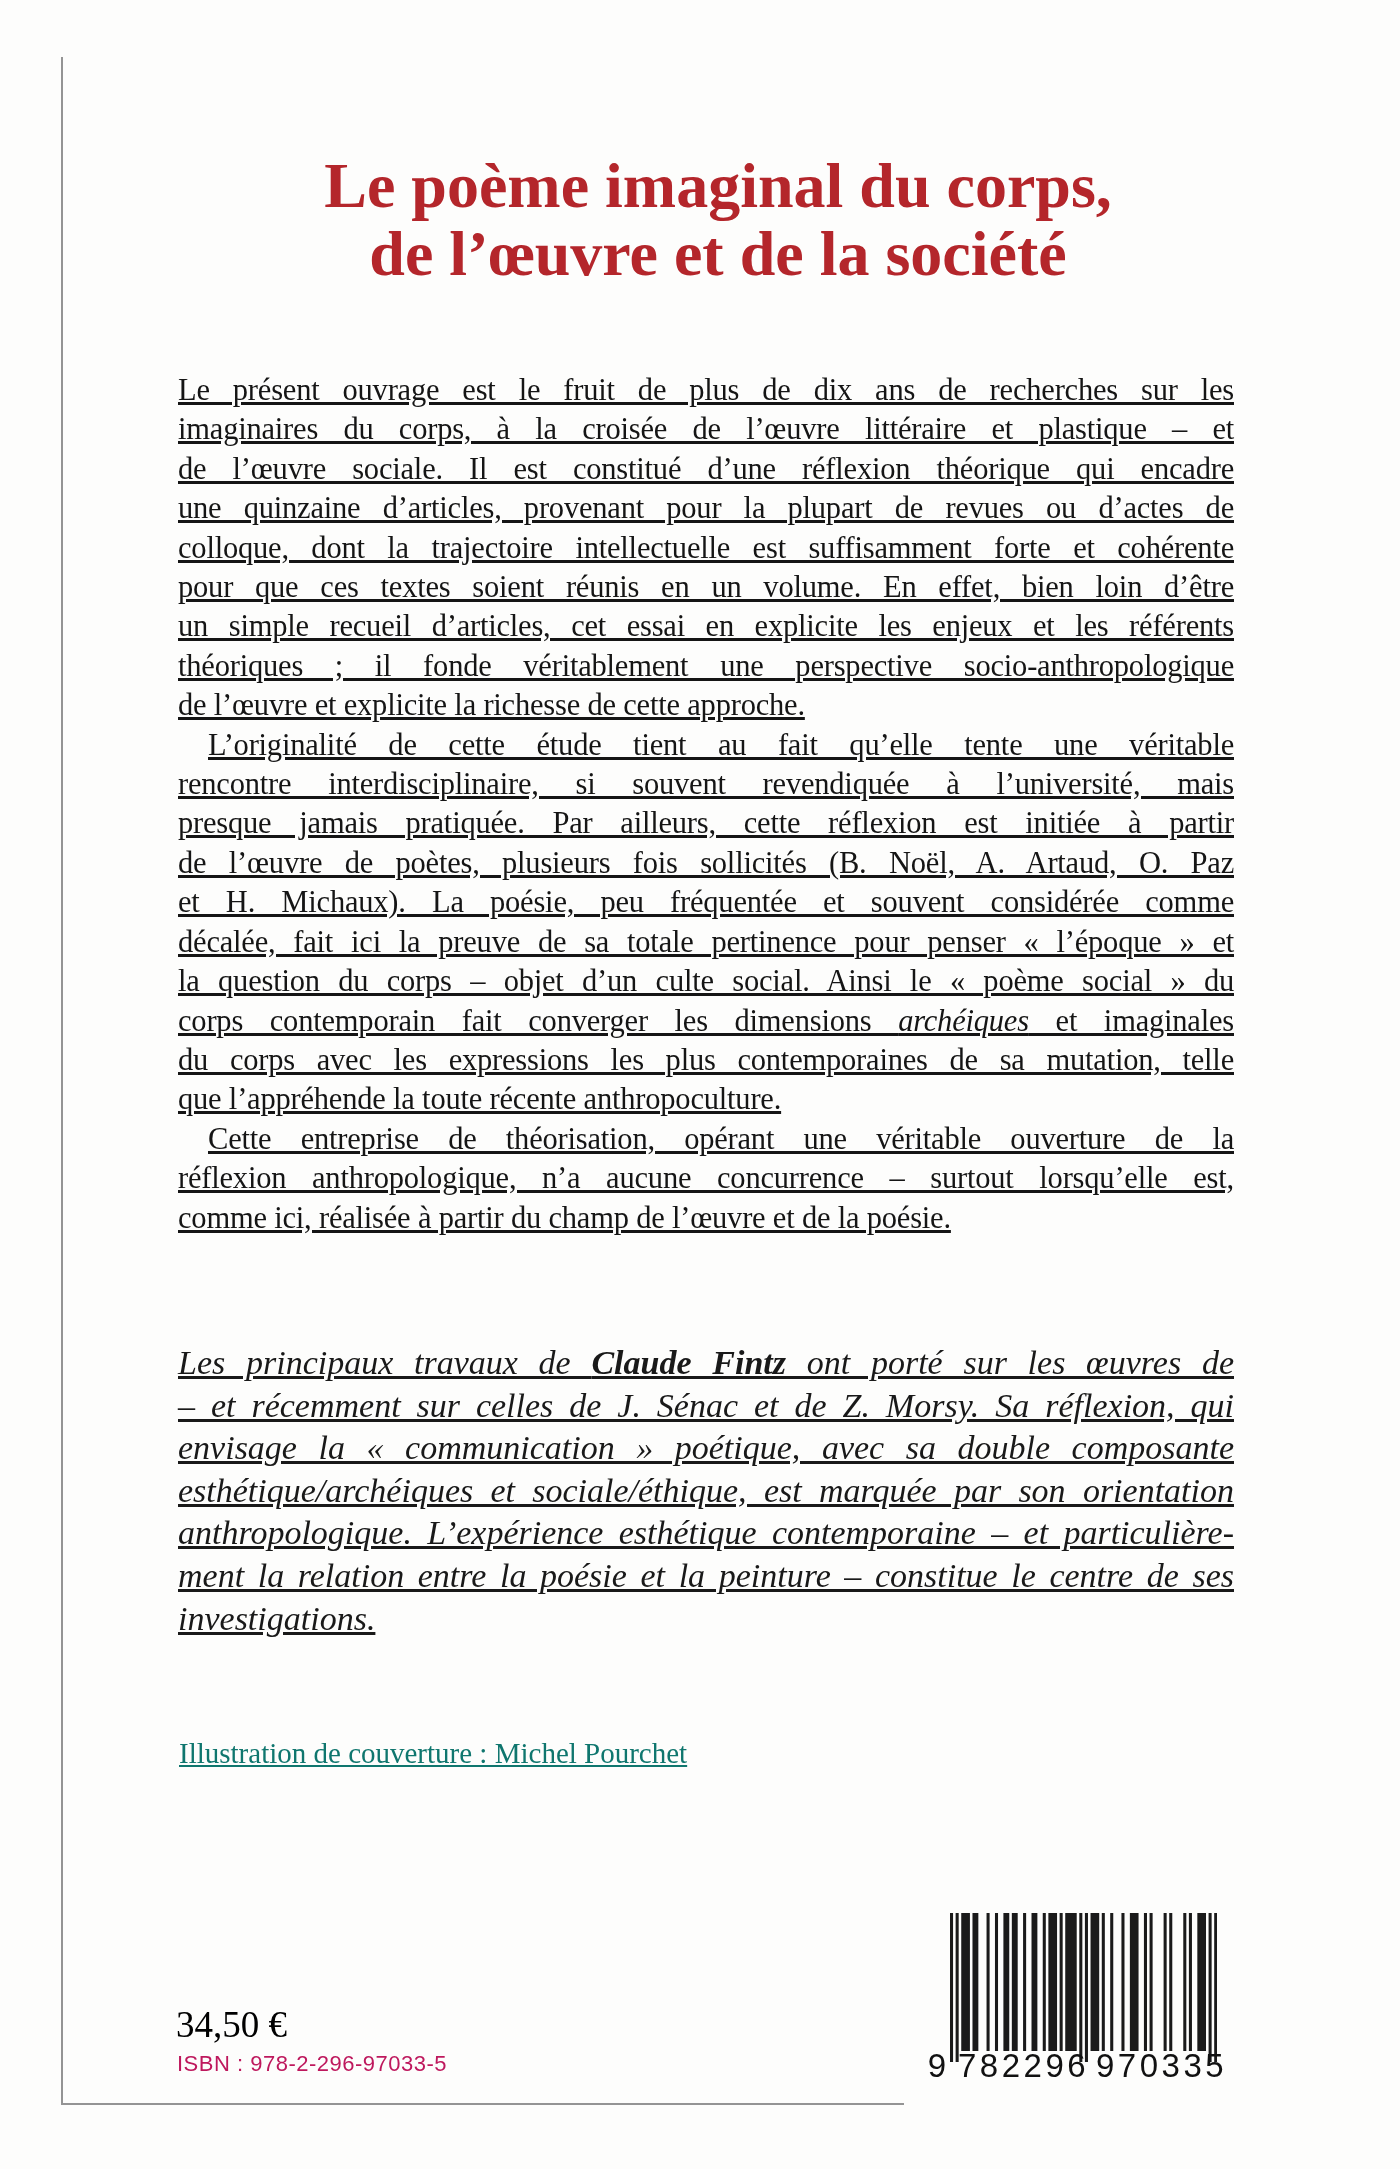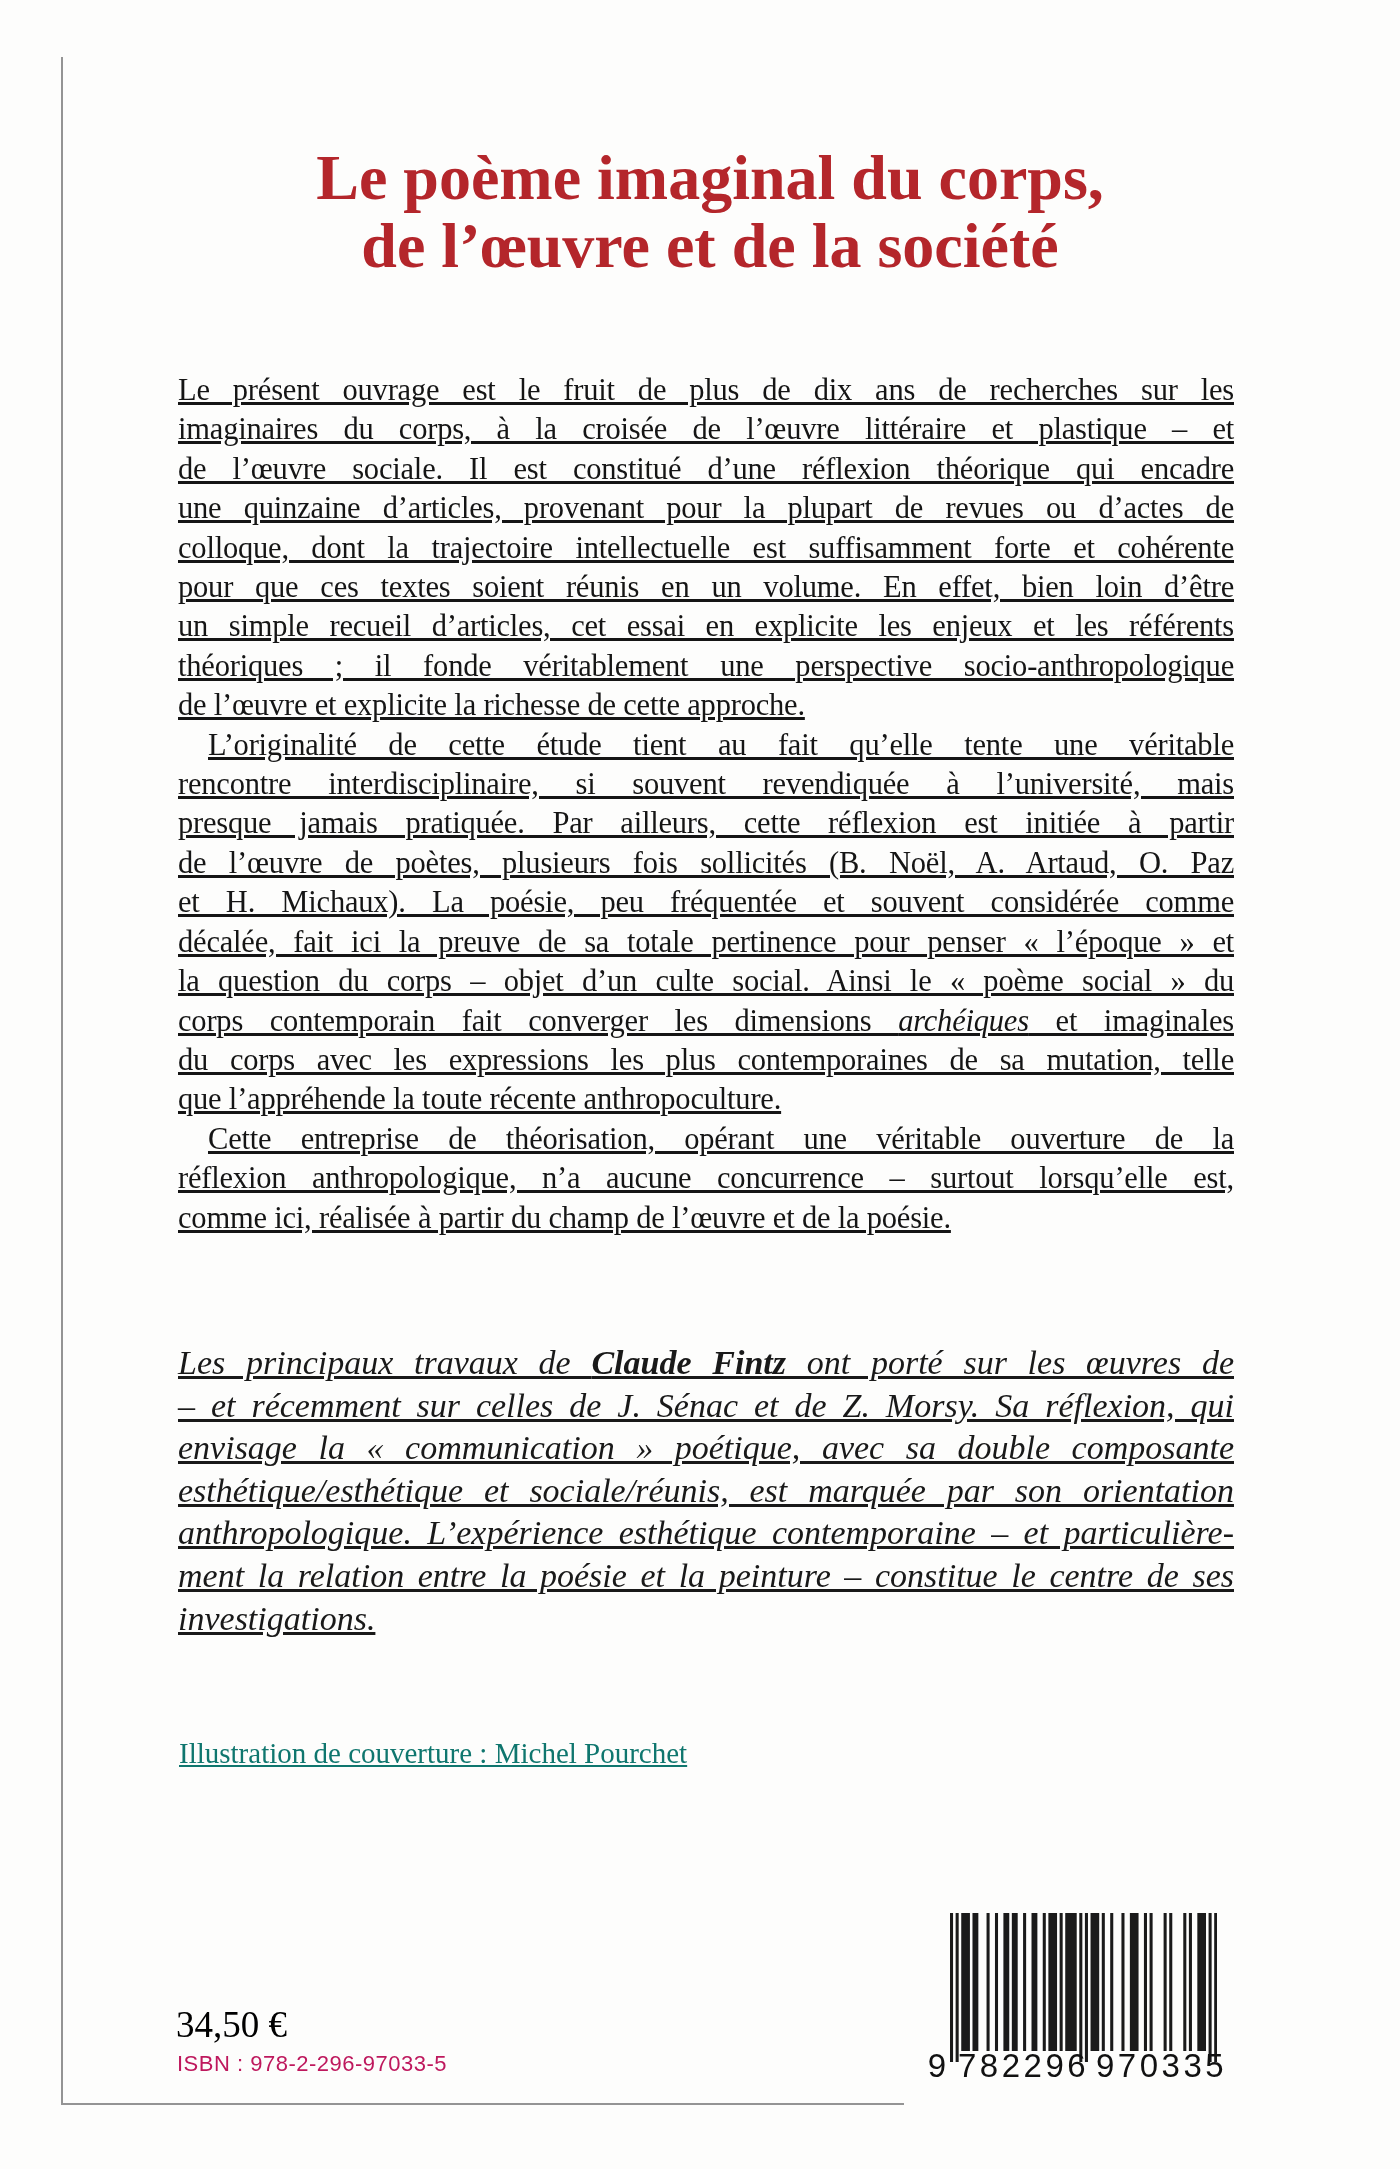--- a/index.html
+++ b/index.html
@@ -13,7 +13,7 @@
   .edge-v{position:absolute;left:61px;top:57px;width:2px;height:2048px;}
   .edge-h{position:absolute;left:61px;top:2103px;width:843px;height:2px;}
   .title{
-    position:absolute;left:178px;top:140px;width:1056px;margin:4px;
+    position:absolute;left:178px;top:140px;width:1056px;margin:12px;
     text-align:center;font-weight:bold;font-size:64px;line-height:68px;
   }
   .title .title-line{display:block;}

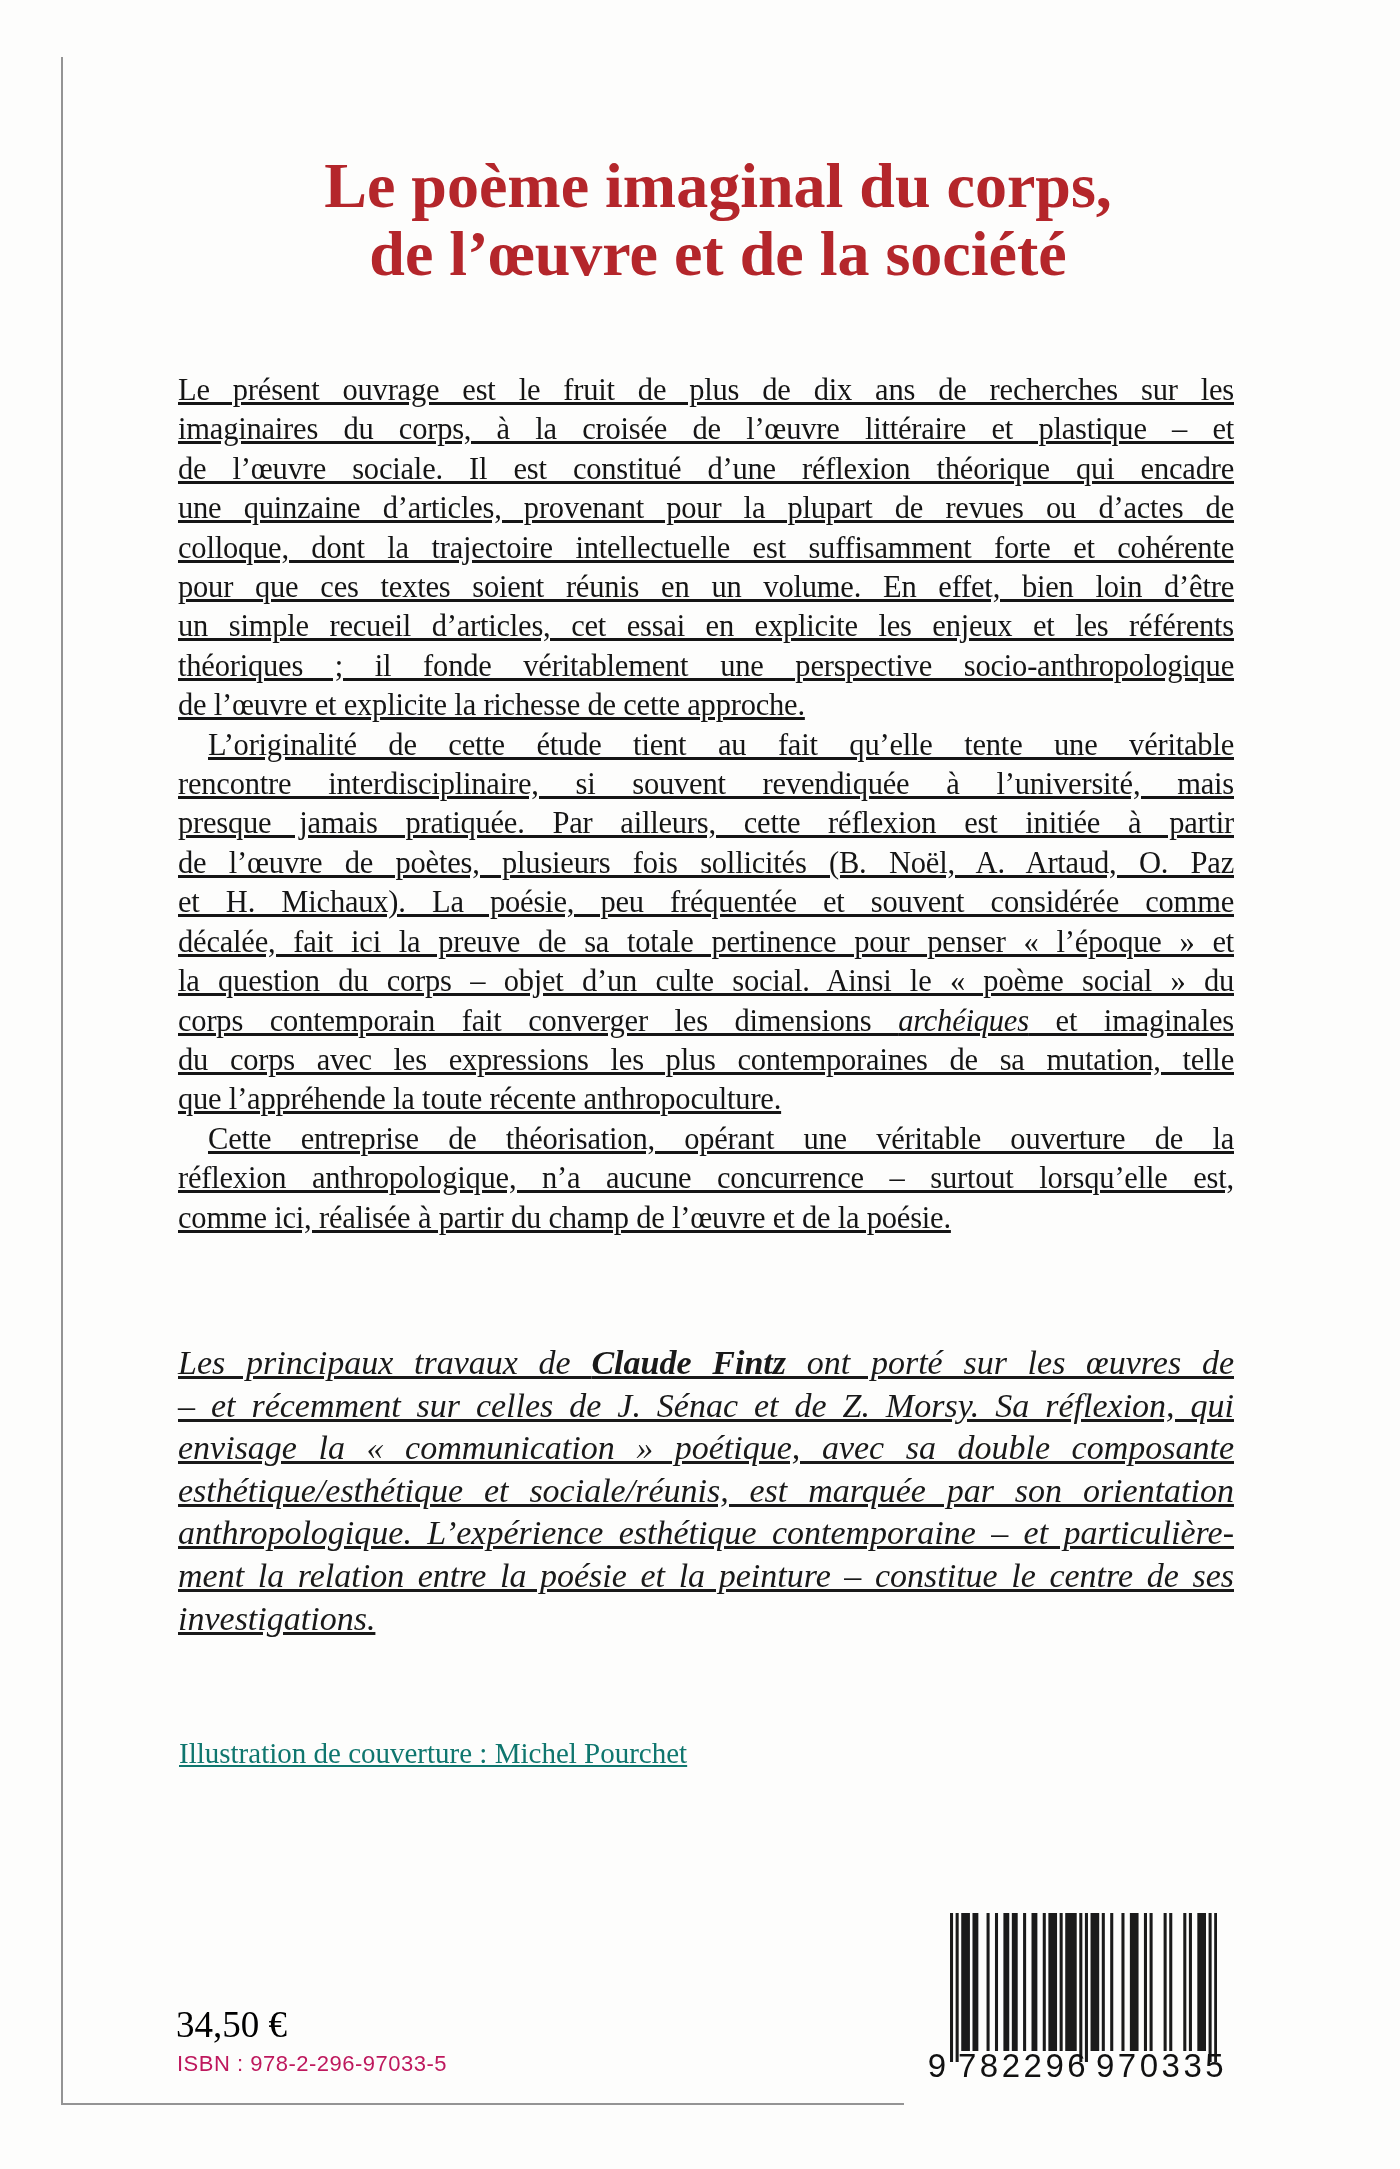--- a/index.html
+++ b/index.html
@@ -94,7 +94,7 @@
       <div class="line">Les principaux travaux de <strong>Claude Fintz</strong> ont porté sur les œuvres de</div>
       <div class="line">– et récemment sur celles de J. Sénac et de Z. Morsy. Sa réflexion, qui</div>
       <div class="line">envisage la « communication » poétique, avec sa double composante</div>
-      <div class="line">esthétique/esthétique et sociale/réunis, est marquée par son orientation</div>
+      <div class="line">esthétique/archéiques et sociale/éthique, est marquée par son orientation</div>
       <div class="line">anthropologique. L’expérience esthétique contemporaine – et particulière-</div>
       <div class="line">ment la relation entre la poésie et la peinture – constitue le centre de ses</div>
       <div class="line last">investigations.</div>

